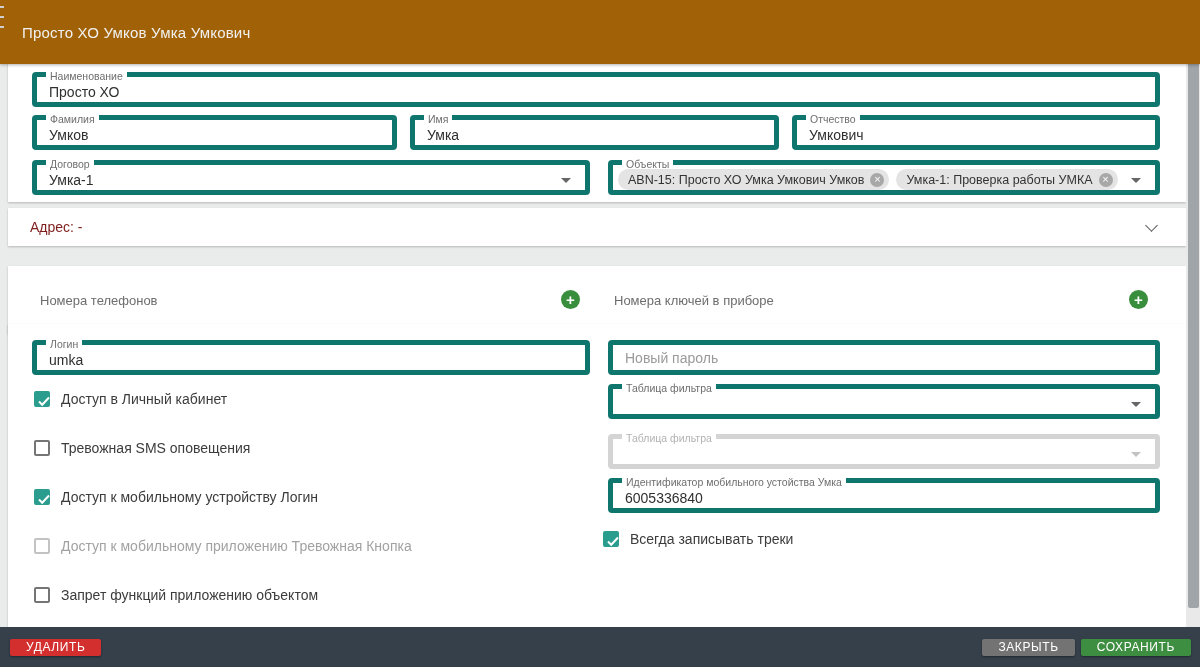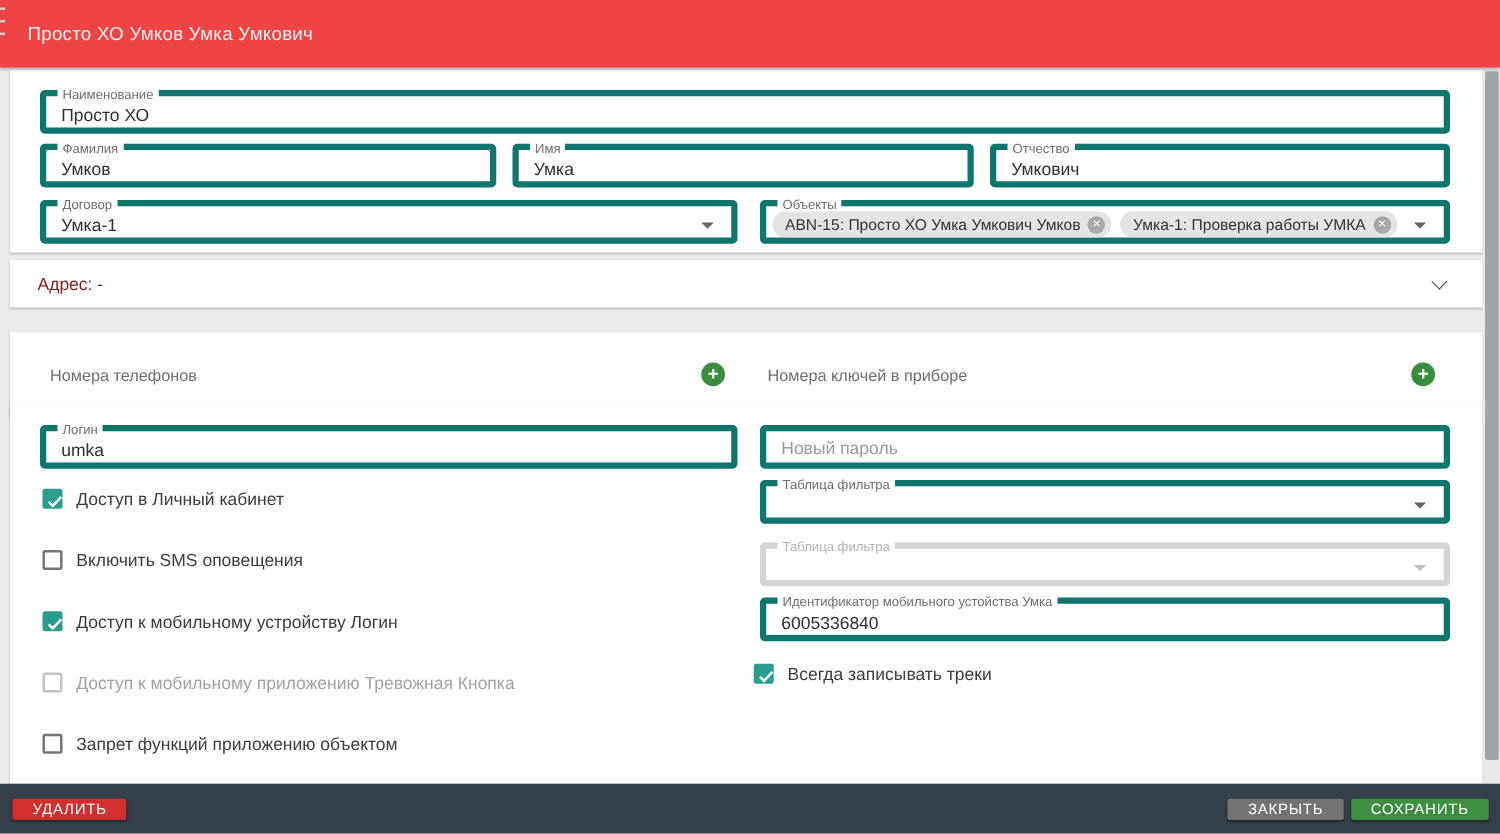--- a/index.html
+++ b/index.html
@@ -13,8 +13,8 @@
 
   
   .app-header {
-    position:absolute; left:0; top:0; width:1200px; height:54px;
-    background:#ef4444; display:flex; align-items:center;
+    position:absolute; left:0; top:0; width:1200px; height:64px;
+    background:#a16207; display:flex; align-items:center;
     box-shadow:0 1px 3px rgba(0,0,0,.3); z-index:5;
   }
   .app-header .title { color:#f1f1f1; font-size:15px; padding-left:22px; letter-spacing:.2px; }

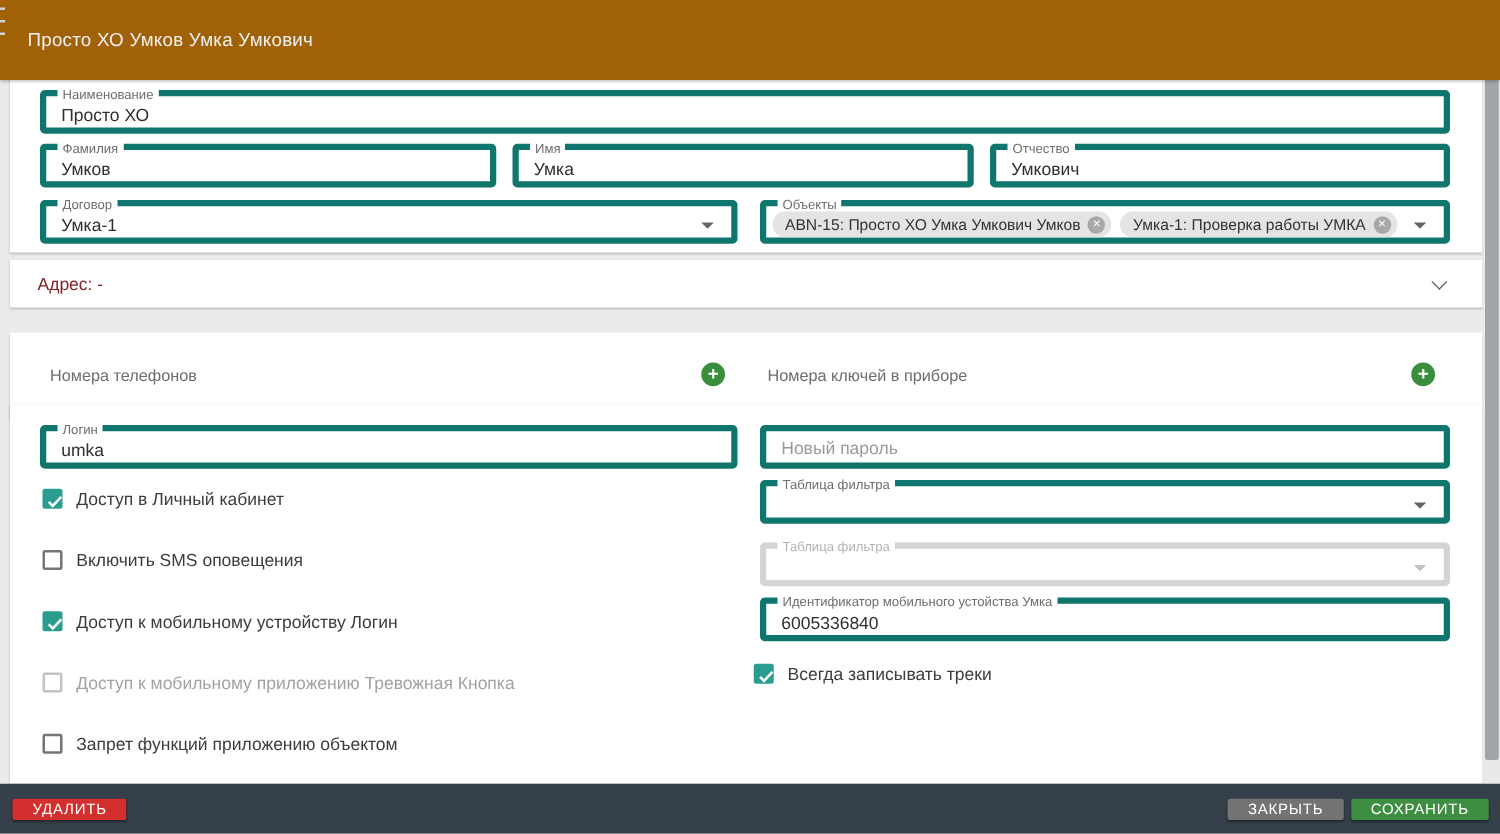--- a/index.html
+++ b/index.html
@@ -228,7 +228,7 @@
 
   <div class="cb-row" style="left:26px; top:116px;">
     <div class="cb"></div>
-    <div class="cb-label">Включить SMS оповещения</div>
+    <div class="cb-label">Тревожная SMS оповещения</div>
   </div>
 
   <div class="cb-row" style="left:26px; top:165px;">

